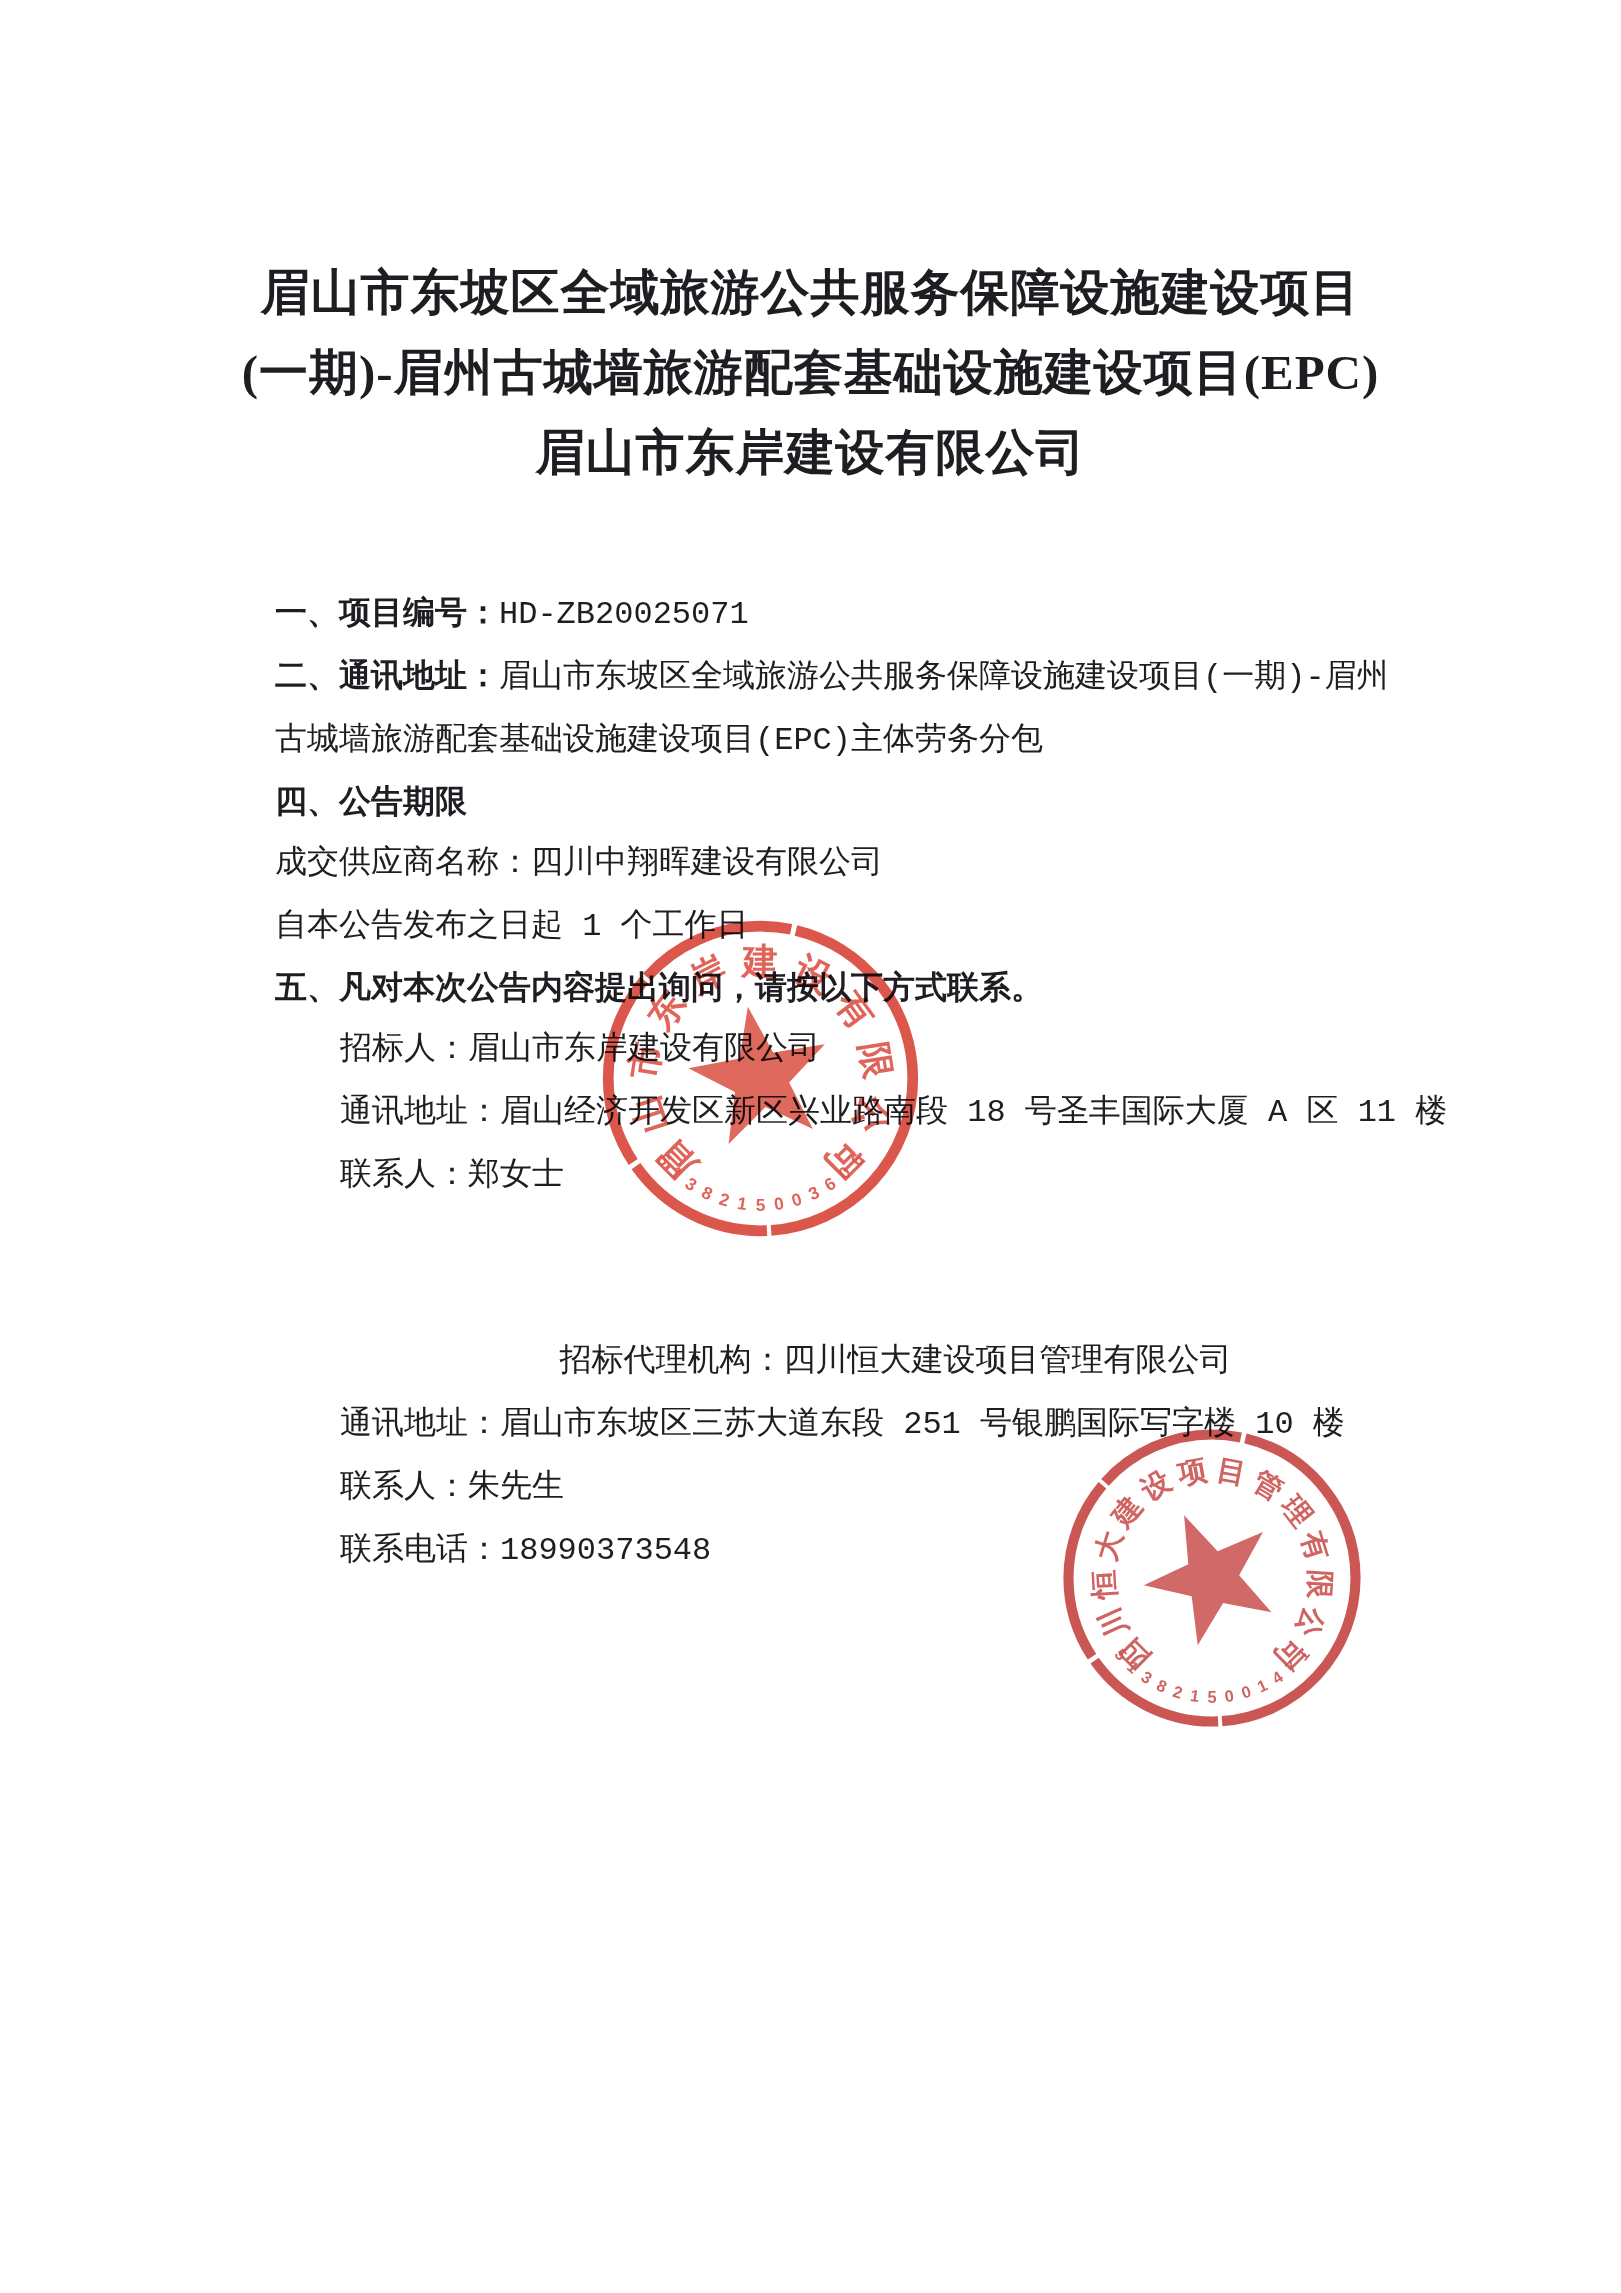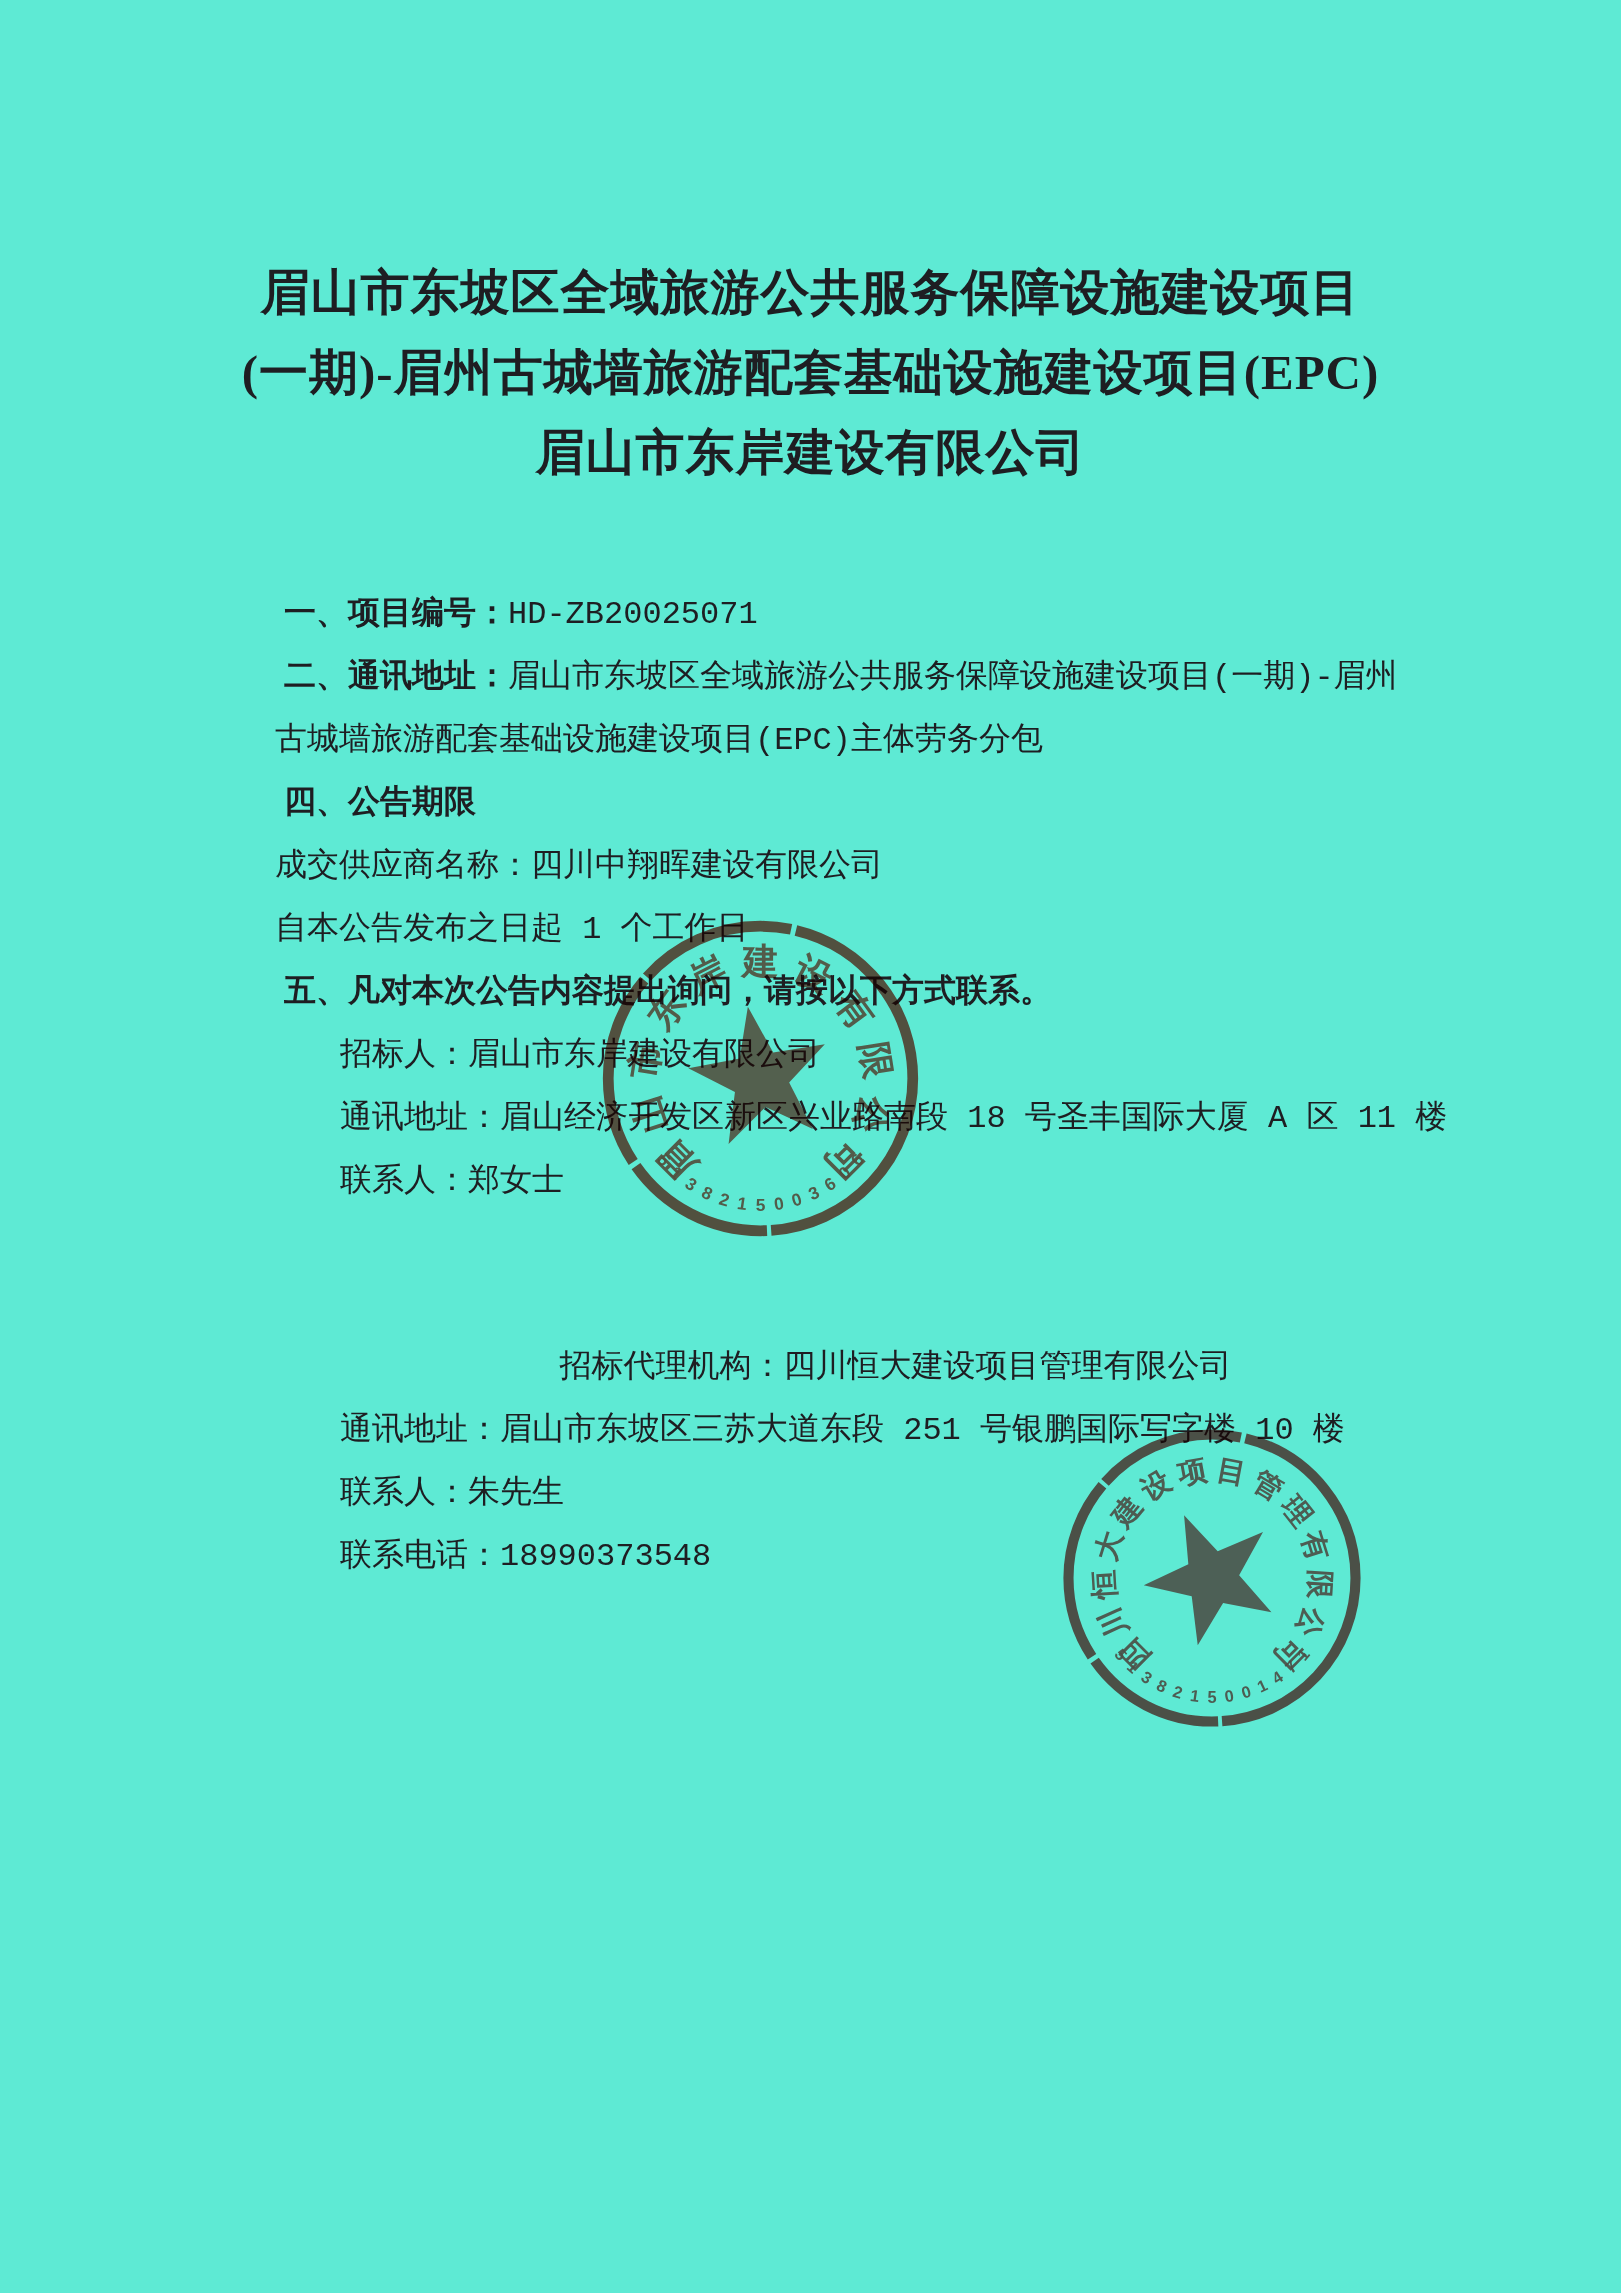--- a/index.html
+++ b/index.html
@@ -7,7 +7,7 @@
     position:relative;
     width:1621px; height:2294px;
     margin:0 auto;
-    background:#5eead4;
+    background:#ffffff;
     color:#1e1e22;
     font-family:"Liberation Serif", serif;
     overflow:hidden;

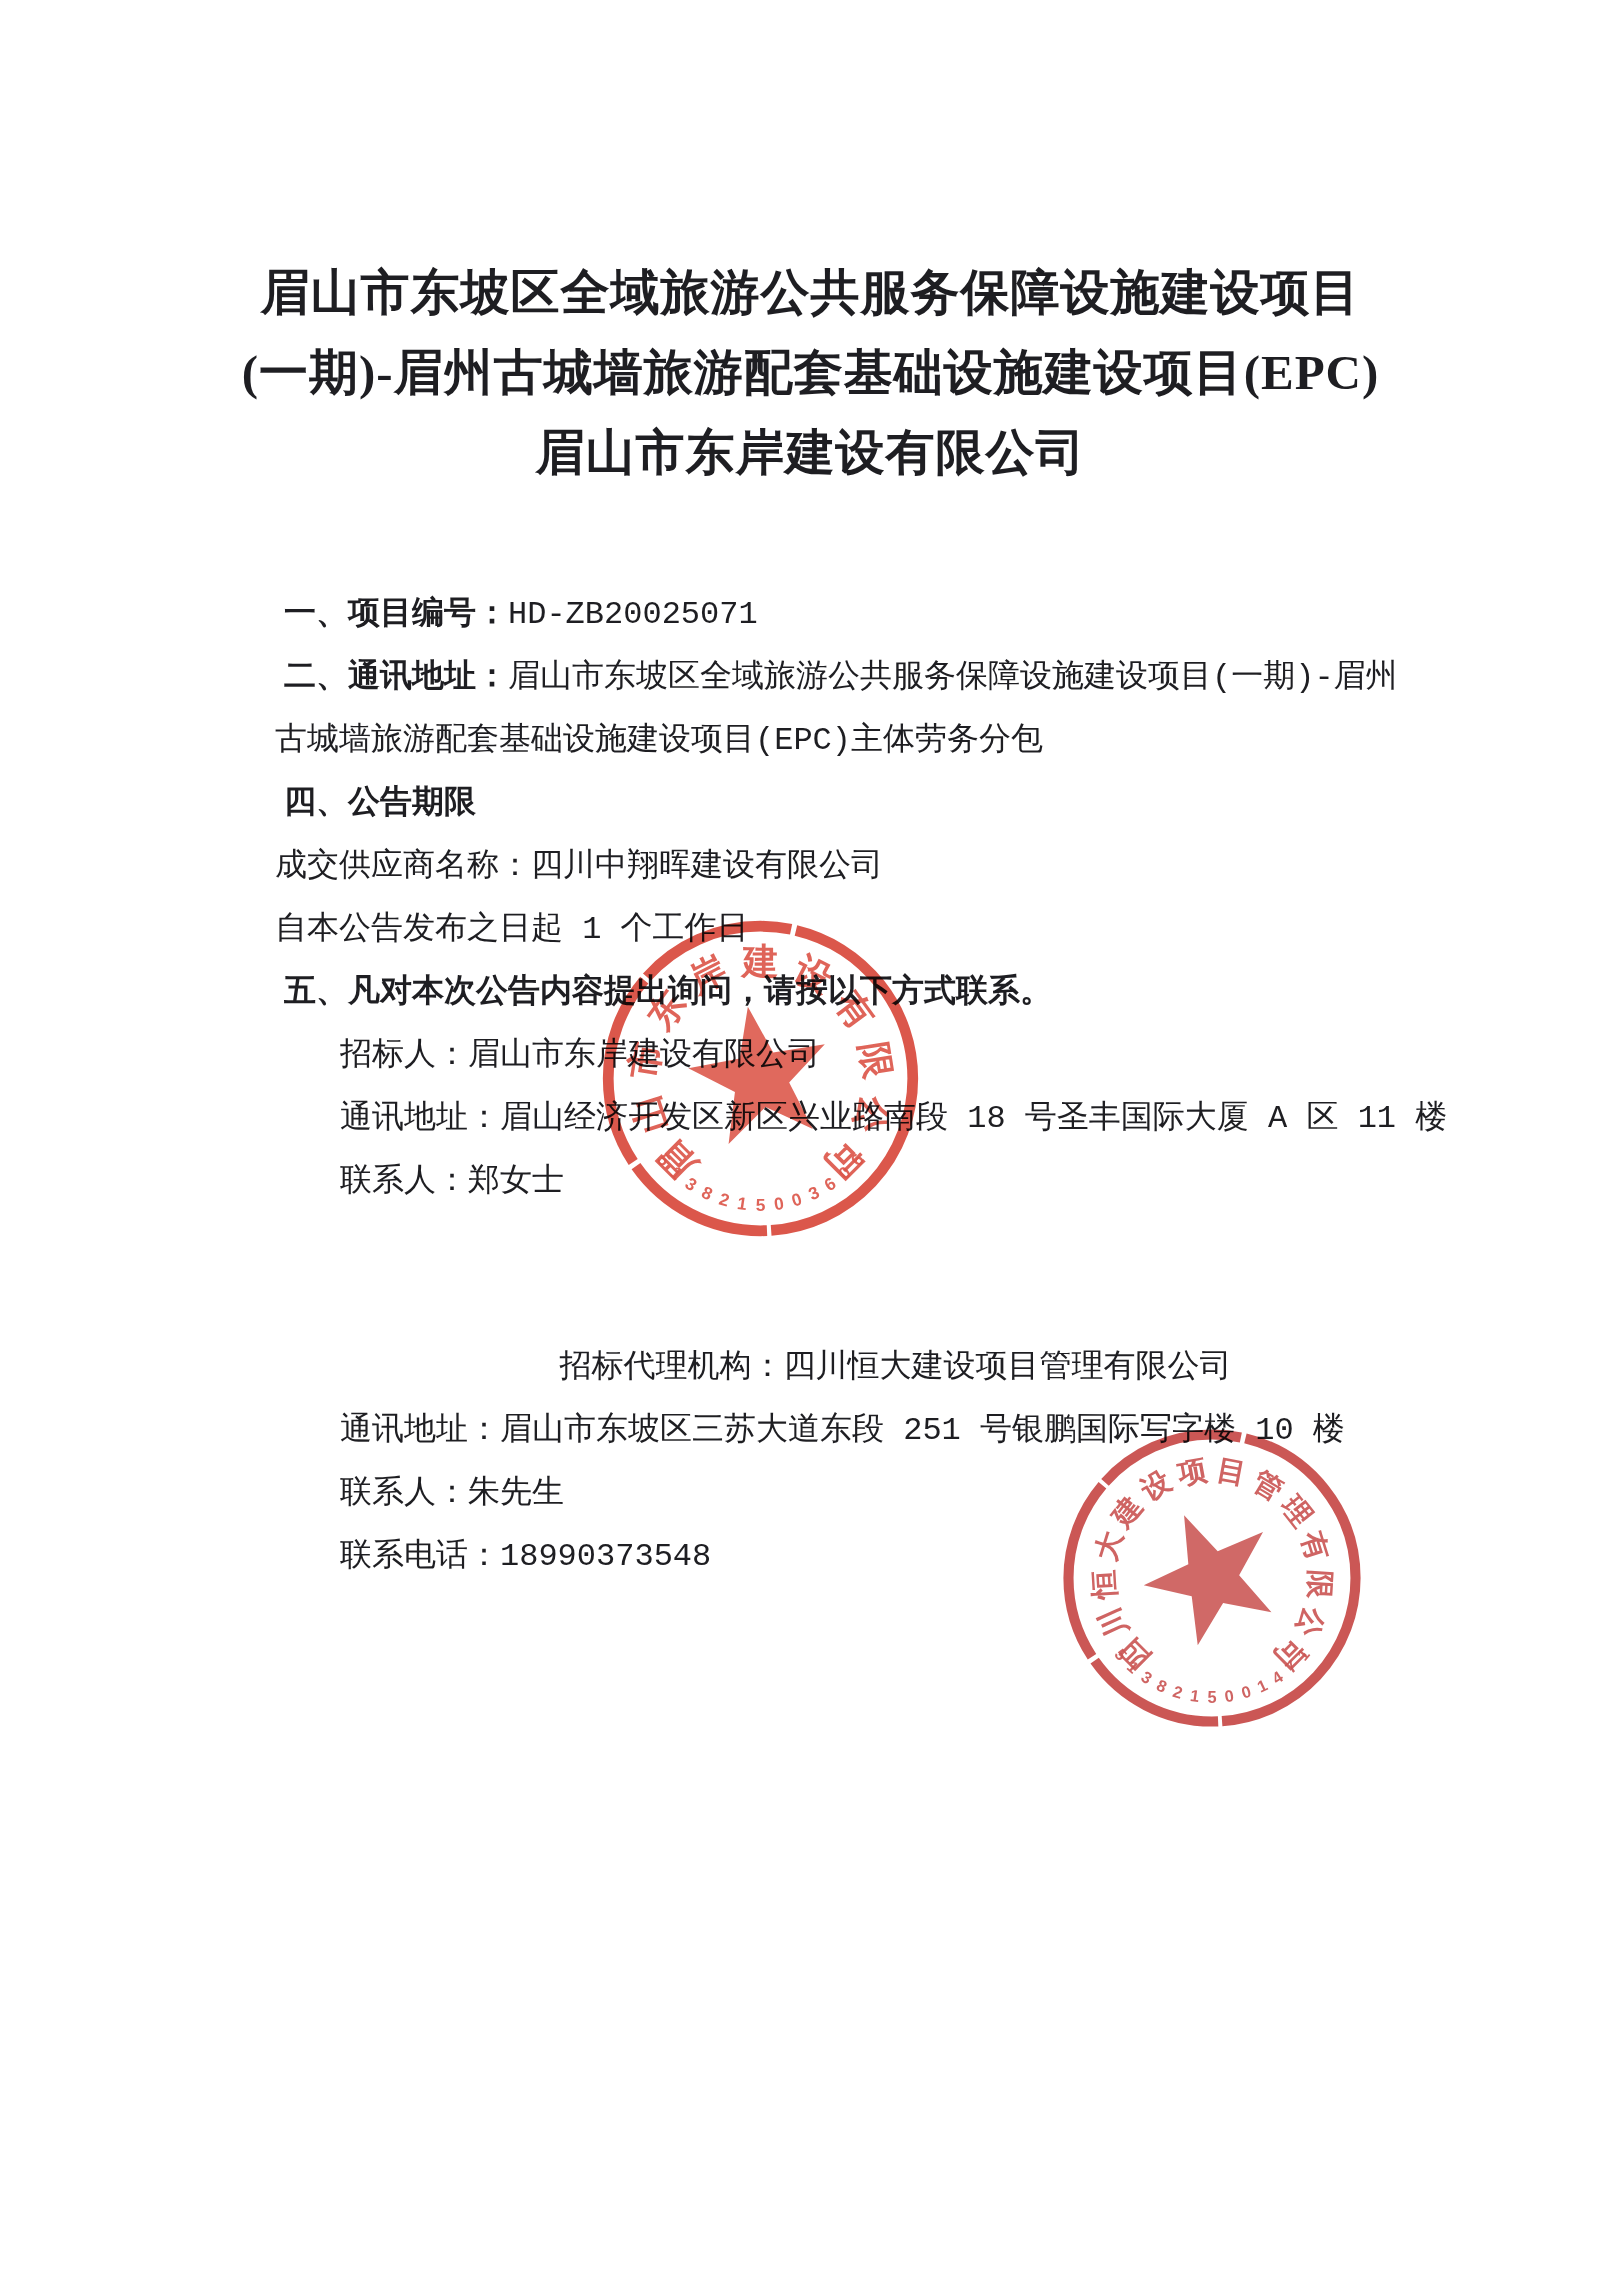--- a/index.html
+++ b/index.html
@@ -36,9 +36,8 @@
   .line.gap-before { margin-top:123px;text-align:center; }
   .seg { font-family:Liberation Mono, monospace; }
   .seg.bold-label {
-    font-family:Liberation Mono, monospace;
+    font-family:Liberation Sans, sans-serif;
     font-weight:700;
-    margin-left:9px;
   }
   .stamp {
     position:absolute;

